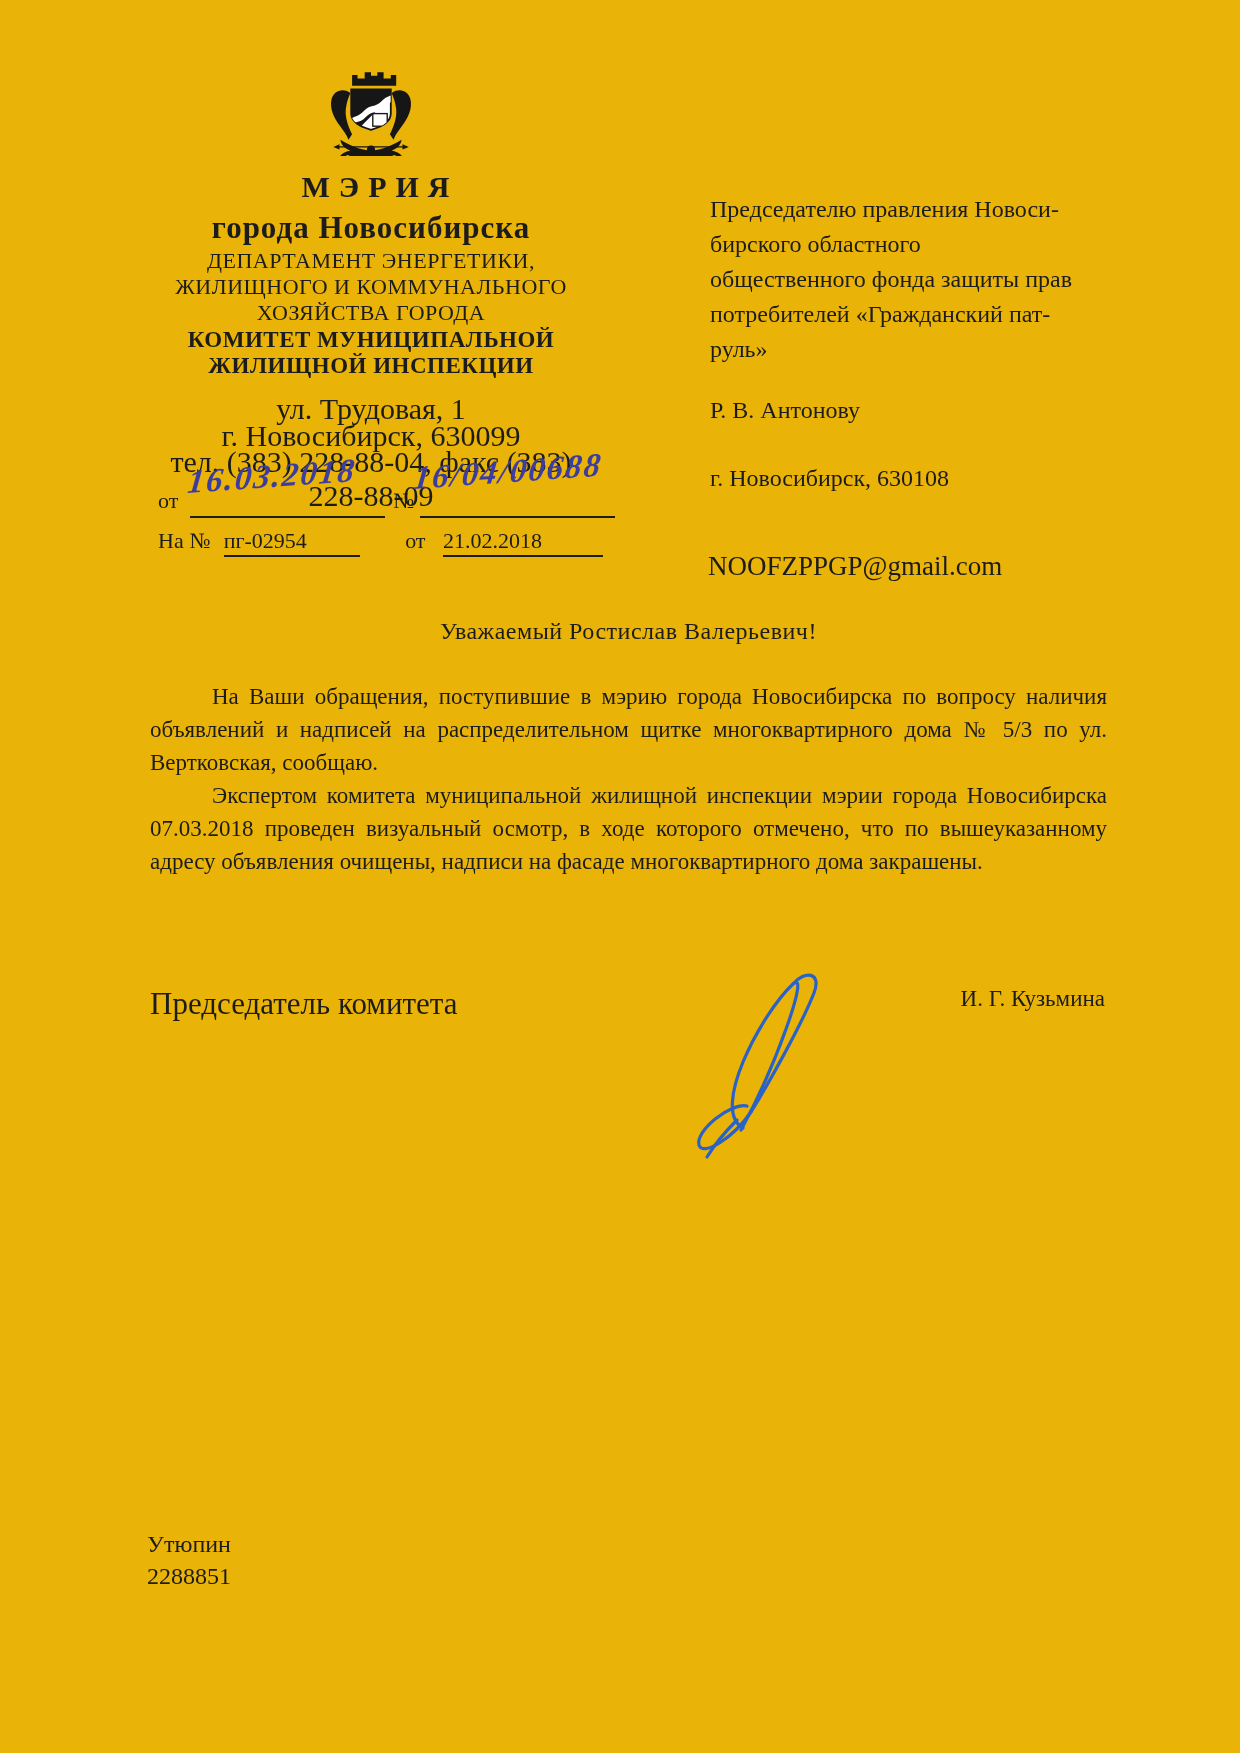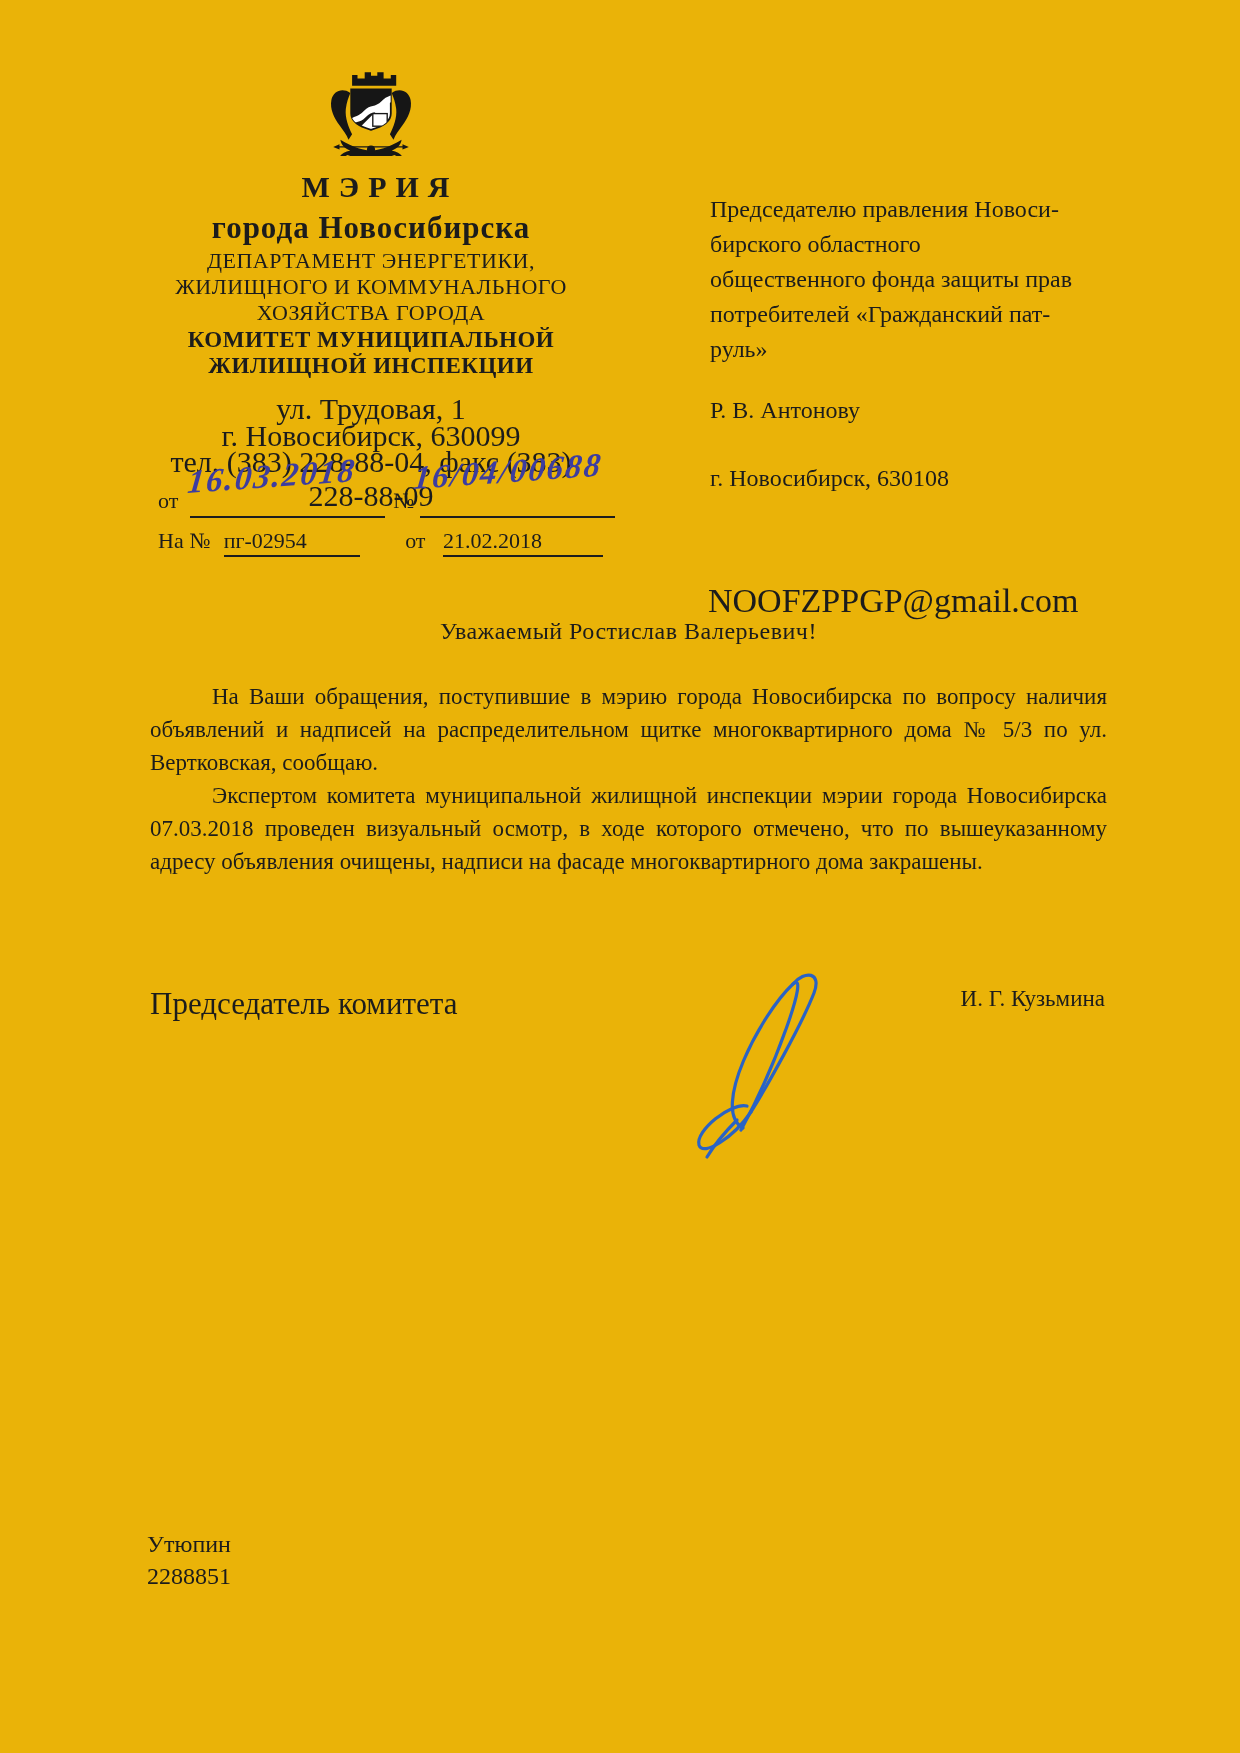--- a/index.html
+++ b/index.html
@@ -113,7 +113,7 @@
   <div class="abs recip" style="top:463px;line-height:30px;">
     <p class="recip-line">г. Новосибирск, 630108</p>
   </div>
-  <div class="abs" style="left:708px;top:582px;font-size:34px;text-align:right;">NOOFZPPGP@gmail.com</div>
+  <div class="abs" style="left:708px;top:551px;font-size:27px;text-align:right;">NOOFZPPGP@gmail.com</div>
 
   <div class="abs salutation">Уважаемый Ростислав Валерьевич!</div>
 

